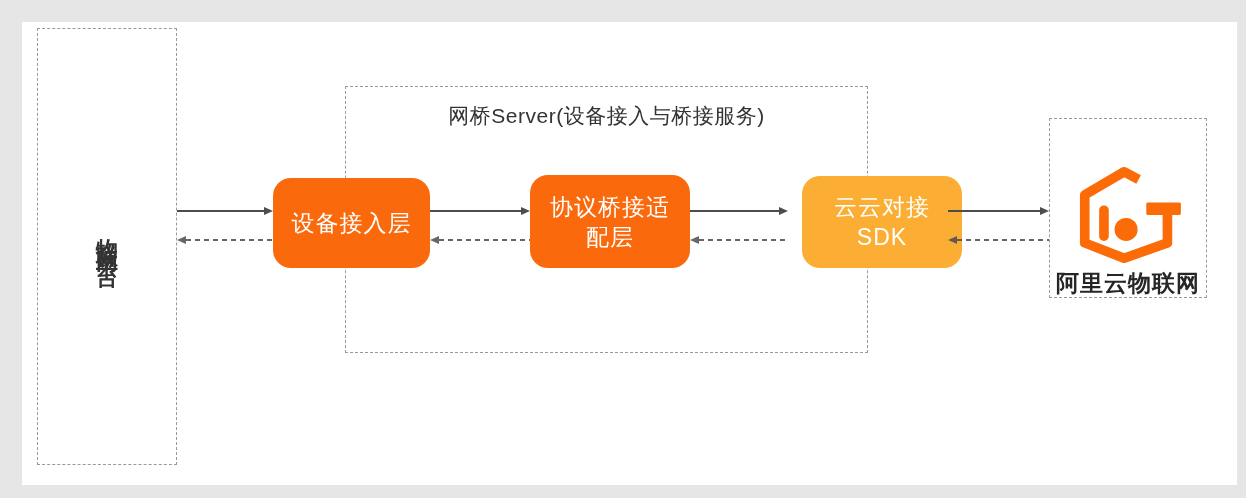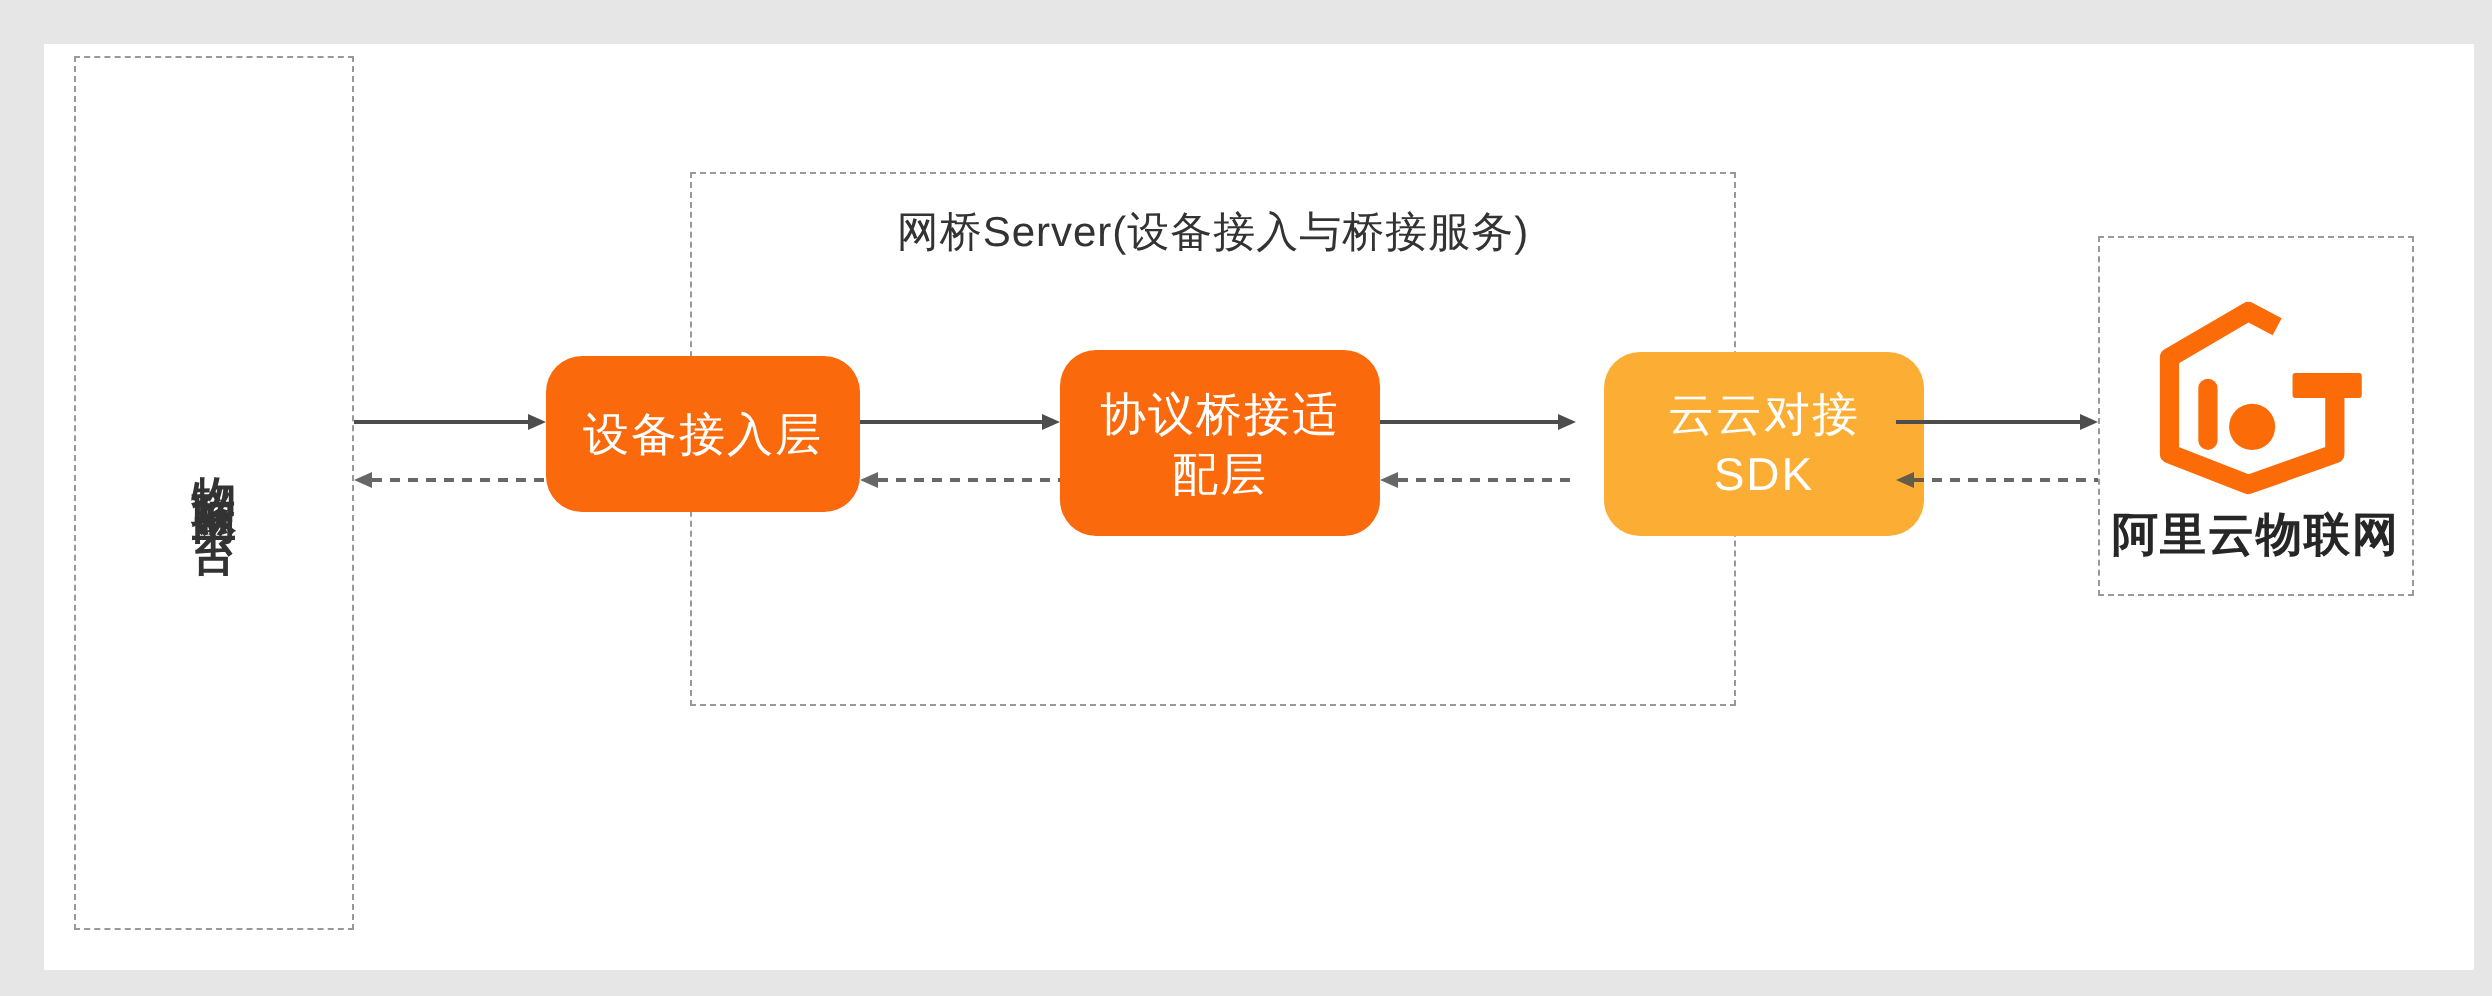--- a/index.html
+++ b/index.html
@@ -43,7 +43,7 @@
   }
   .node.orange { background: var(--node-orange,#fa690c); }
   .node.yellow { background: var(--node-yellow,#fbae33); }
-  .node-1 { left:251px; top:156px; width:157px; height:78px; }
+  .node-1 { left:251px; top:156px; width:157px; height:90px; }
   .node-2 { left:508px; top:153px; width:160px; height:93px; }
   .node-3 { left:766px; top:154px; width:160px; height:92px;margin-left:14px; }
   .arr { position:absolute; height:2px; }

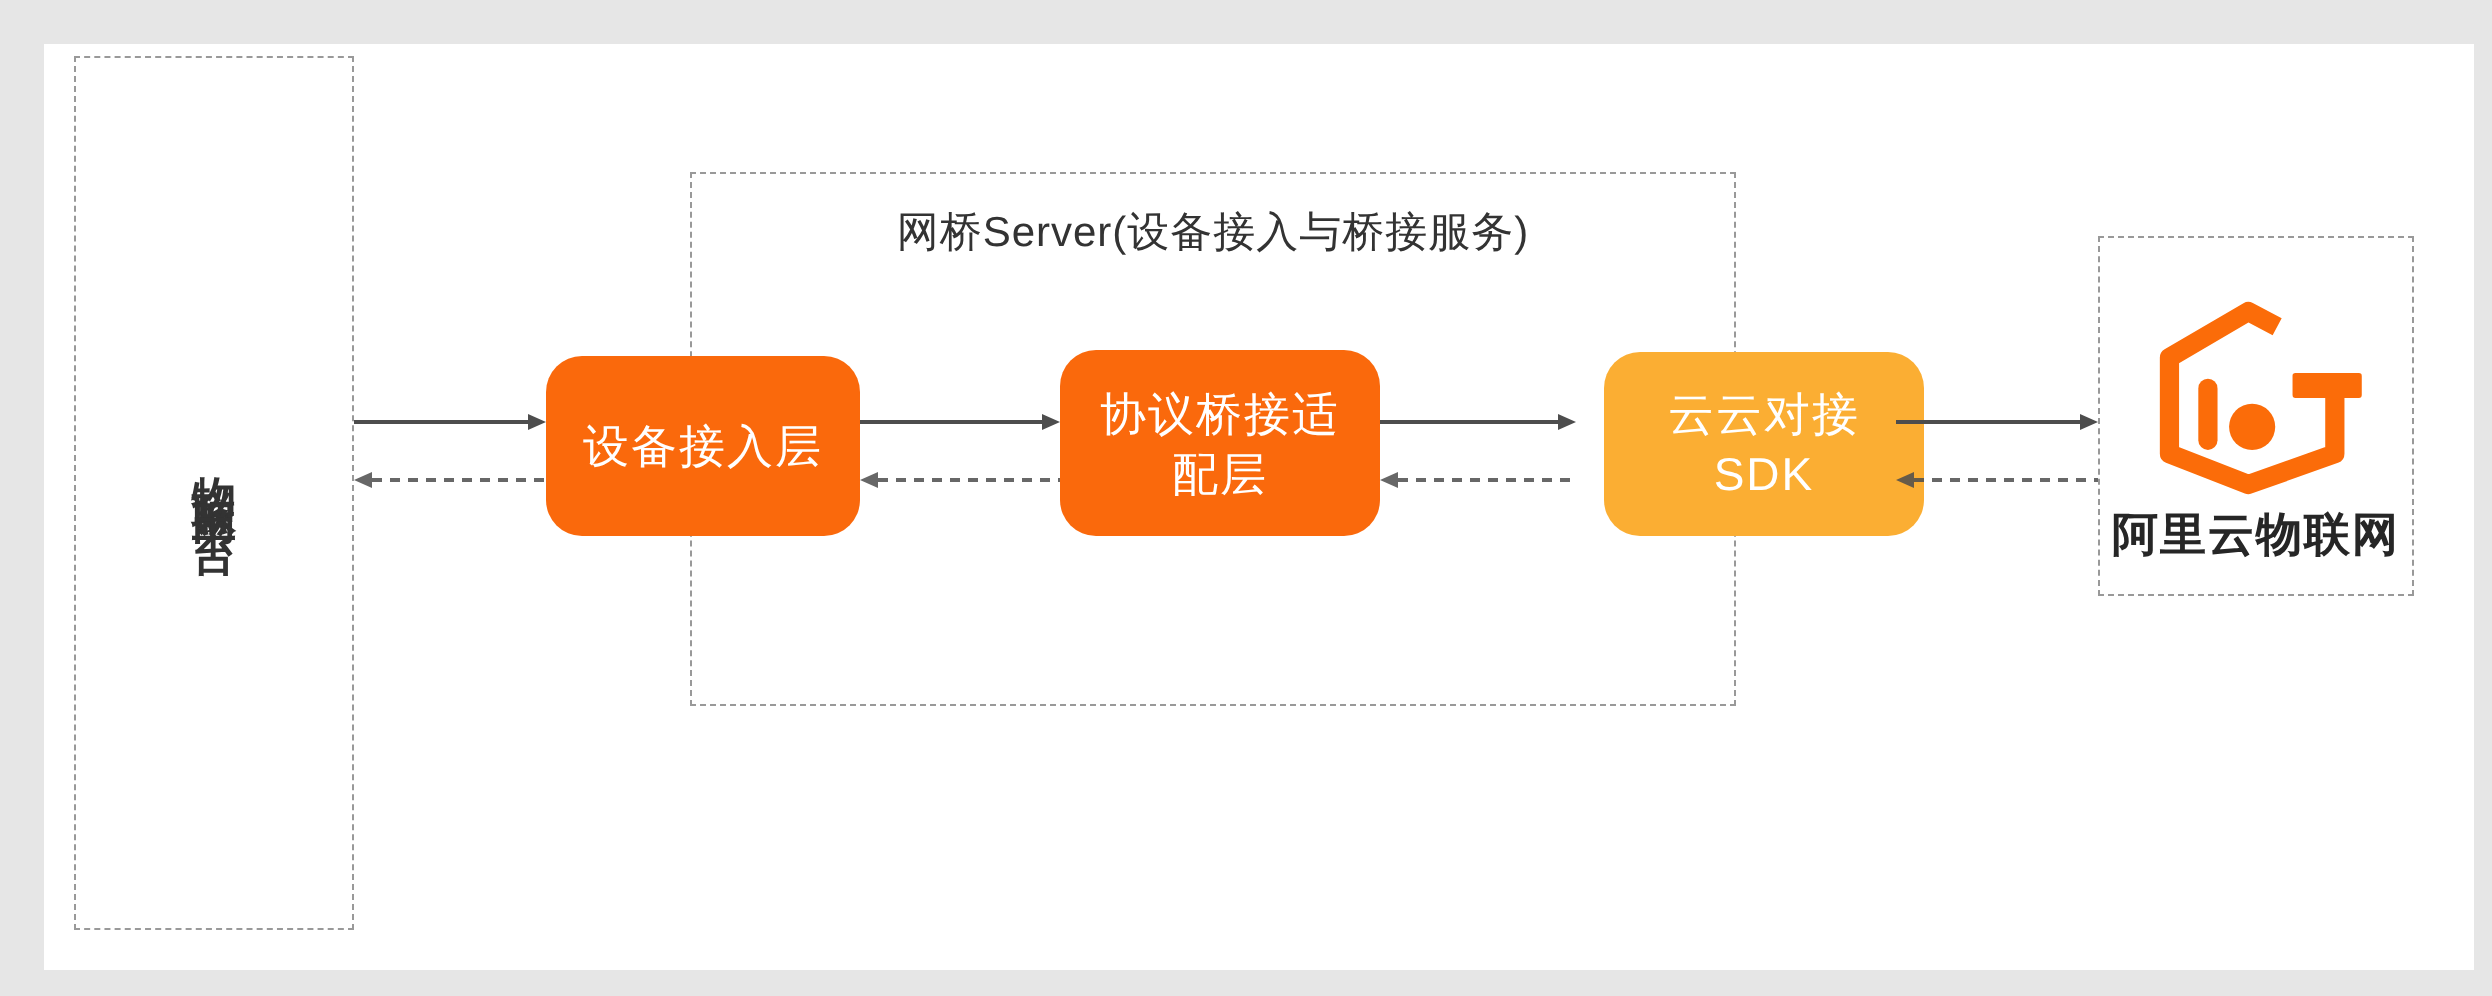--- a/index.html
+++ b/index.html
@@ -23,7 +23,7 @@
                display:flex; align-items:center; justify-content:center; padding-bottom:18px; }
   .mid-box   { left:323px; top:64px;  width:523px; height:267px; }
   .right-box { left:1027px; top:96px; width:158px; height:180px;
-               display:flex; flex-direction:column; align-items:center; justify-content:center;
+               display:flex; flex-direction:column; align-items:center; justify-content:flex-end;
                padding-top:14px; box-sizing:border-box; }
   .vlabel {
     writing-mode:vertical-rl; text-orientation:upright;

